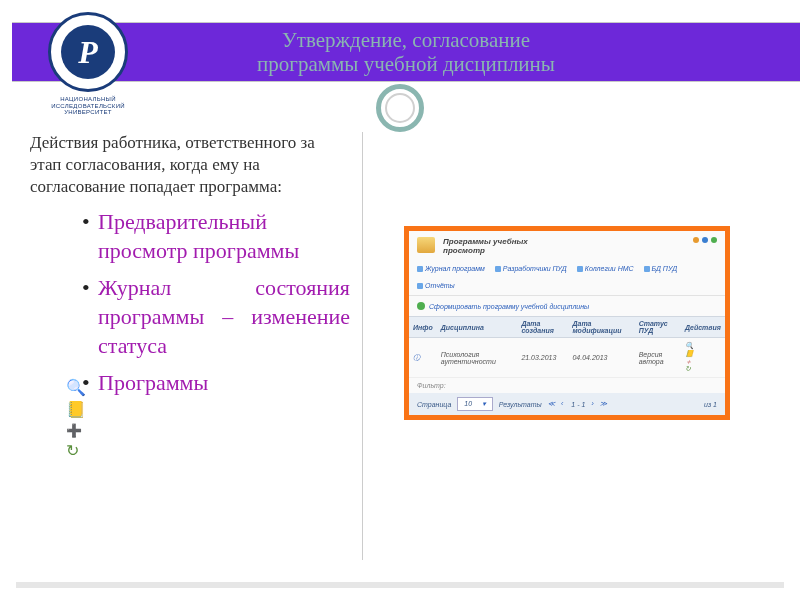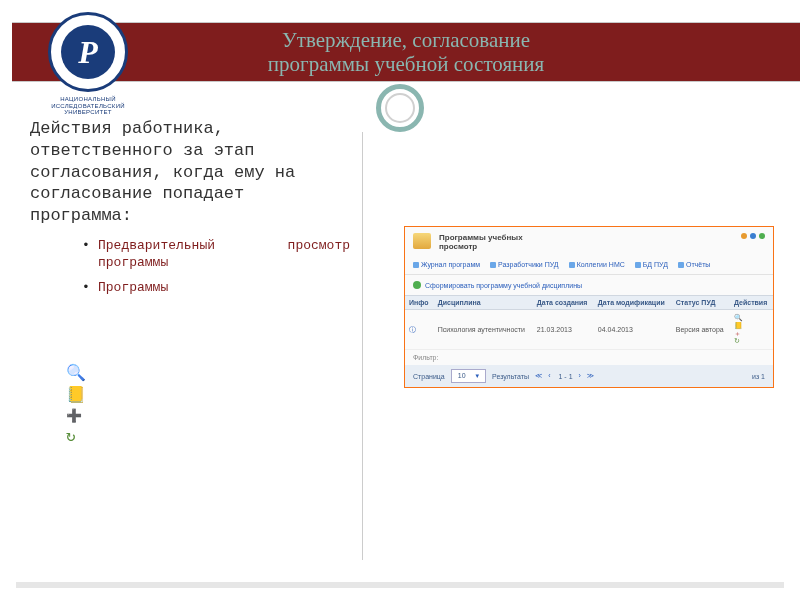--- a/index.html
+++ b/index.html
@@ -5,7 +5,7 @@
   * { box-sizing: border-box; margin: 0; padding: 0; }
   body { width: 800px; height: 600px; font-family: Georgia, 'Times New Roman', serif; background: #fff; position: relative; }
   .slide { width: 800px; height: 600px; position: relative; }
-  .header-band { position: absolute; top: 22px; left: 12px; right: 0; height: 60px; border-top: 1px solid #c8c8c8; border-bottom: 1px solid #c8c8c8; background: #7f1d1d; display:flex; justify-content:center; align-items:center; }
+  .header-band { position: absolute; top: 22px; left: 12px; right: 0; height: 60px; border-top: 1px solid #c8c8c8; border-bottom: 1px solid #c8c8c8; background: #6d28d9; display:flex; justify-content:center; align-items:center; }
   .title { color: #8ab6b0; font-size: 21px; text-align: center; line-height: 1.15; font-family: Georgia, serif; }
   .logo-wrap { position:absolute; top:12px; left:28px; text-align:center; width:120px; }
   .logo { width:80px; height:80px; border-radius:50%; border:3px solid #1a3c7a; position:relative; margin:0 auto; background:#fff; display:flex; align-items:center; justify-content:center; }

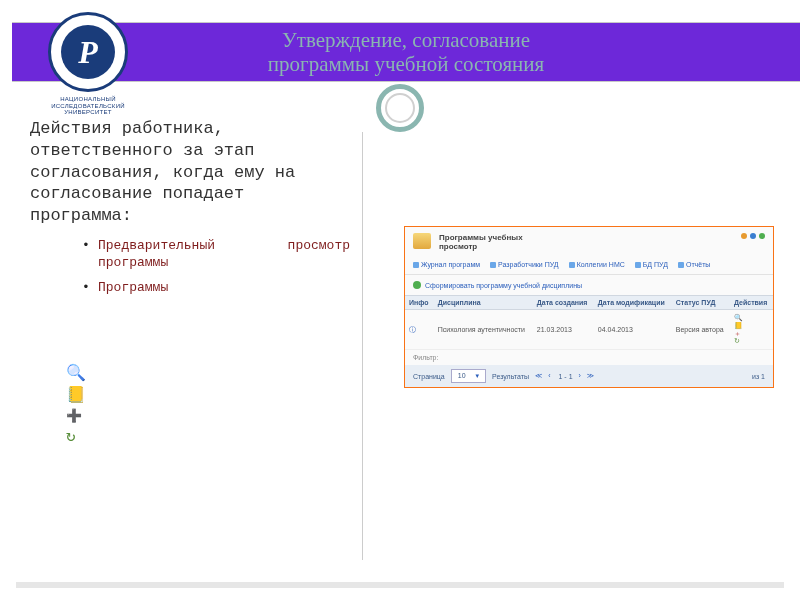--- a/index.html
+++ b/index.html
@@ -53,7 +53,7 @@
   <div class="header-band">
     <div class="title">
       <span>Утверждение, согласование</span><br>
-      <span>программы учебной состояния</span>
+      <span>программы учебной дисциплины</span>
     </div>
   </div>
 

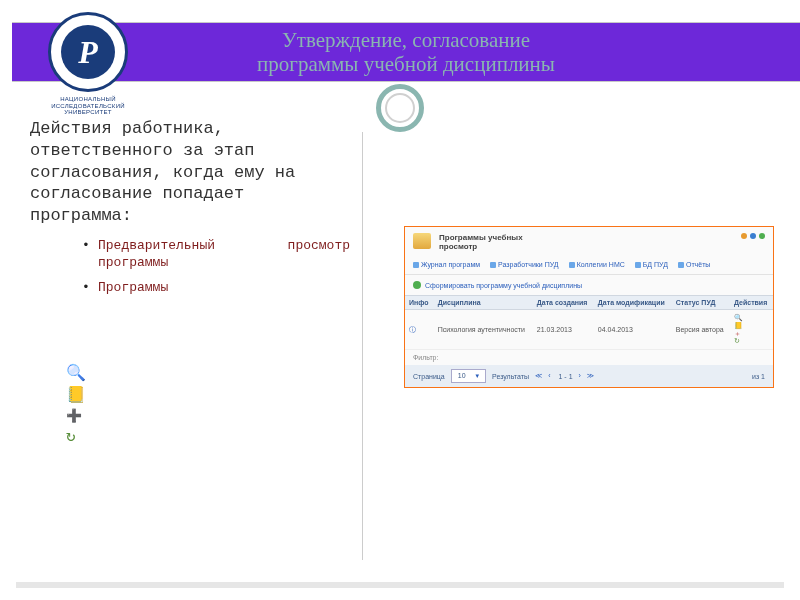--- a/index.html
+++ b/index.html
@@ -15,7 +15,7 @@
   .ring::after { content:""; position:absolute; inset:4px; border:2px solid #d0d0d0; border-radius:50%; }
   .divider-v { position:absolute; top:132px; bottom:40px; left:362px; width:0; border-left:1px solid #ccc; }
   .footer-band { position:absolute; bottom:12px; left:16px; right:16px; height:6px; background:#e6e6e6; }
-  .left-col { position:absolute; top:118px; left:30px; width:320px;font-family:Liberation Mono, monospace; }
+  .left-col { position:absolute; top:132px; left:30px; width:320px; }
   .intro { color:#333; font-size:17px; line-height:1.28; margin-bottom:10px; }
   .icons-col { position:absolute; top:248px; left:36px; width:24px; }
   .icons-col span { display:block; margin-bottom:6px; font-size:16px; line-height:1; }

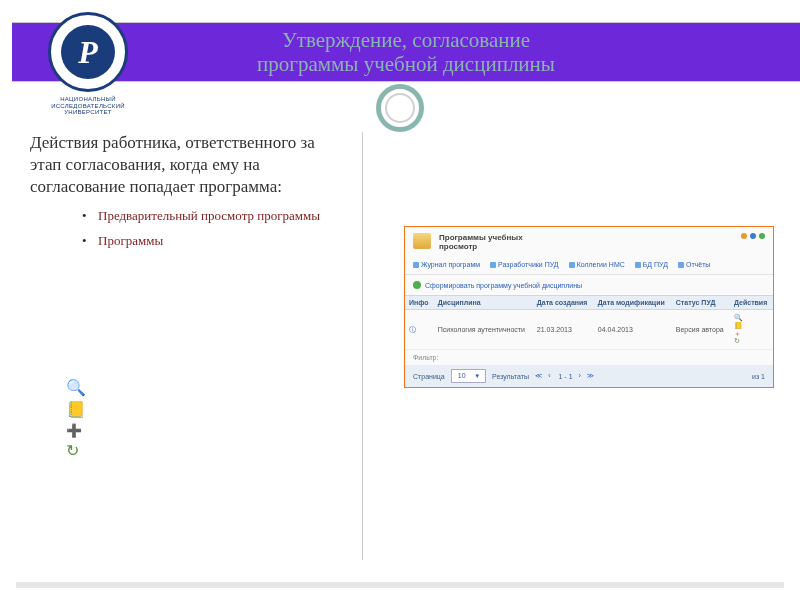--- a/index.html
+++ b/index.html
@@ -20,7 +20,7 @@
   .icons-col { position:absolute; top:248px; left:36px; width:24px; }
   .icons-col span { display:block; margin-bottom:6px; font-size:16px; line-height:1; }
   .bullets { margin-left:52px; list-style:none; }
-  .bullets li { position:relative; padding-left:16px; font-size:13px; color:#7f1d1d; line-height:1.32; margin-bottom:8px; text-align:justify; }
+  .bullets li { position:relative; padding-left:16px; font-size:22px; color:#a21caf; line-height:1.32; margin-bottom:8px; text-align:justify; }
   .bullets li::before { content:"•"; position:absolute; left:0; color:#222; }
   .right-col { position:absolute; top:226px; left:404px; width:370px; }
   .screenshot { width:370px; border:1px solid #f97316; background:#fafafa; font-family: Arial, sans-serif; font-size:8px; color:#444; }

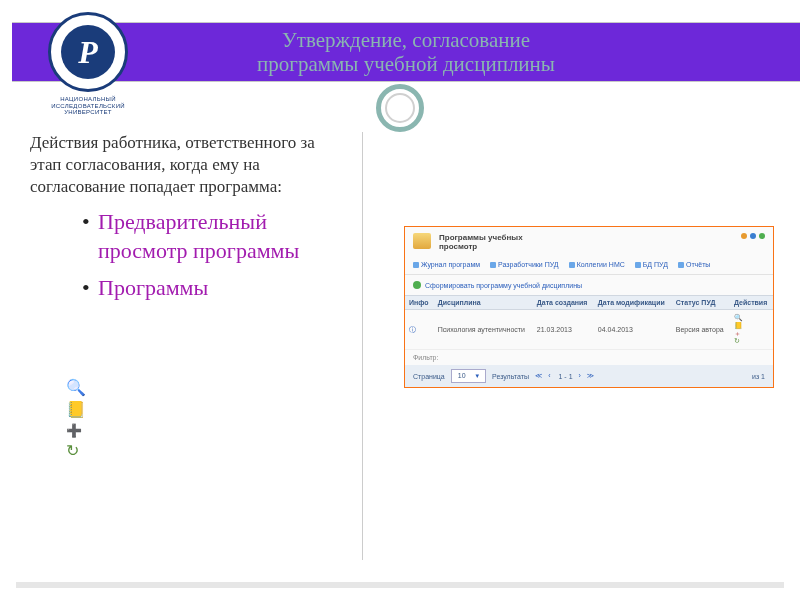--- a/index.html
+++ b/index.html
@@ -23,7 +23,7 @@
   .bullets li { position:relative; padding-left:16px; font-size:22px; color:#a21caf; line-height:1.32; margin-bottom:8px; text-align:justify; }
   .bullets li::before { content:"•"; position:absolute; left:0; color:#222; }
   .right-col { position:absolute; top:226px; left:404px; width:370px; }
-  .screenshot { width:370px; border:1px solid #f97316; background:#fafafa; font-family: Arial, sans-serif; font-size:8px; color:#444; }
+  .screenshot { width:326px; border:5px solid #f97316; background:#fafafa; font-family: Arial, sans-serif; font-size:8px; color:#444;font-style:italic; }
   .ss-top { display:flex; align-items:flex-start; padding:6px 8px; }
   .ss-folder { width:18px; height:16px; background:linear-gradient(#f6d77a,#e2a83e); border-radius:2px; margin-right:8px; }
   .ss-h1 { color:#444; font-weight:bold; line-height:1.15; font-size:8px; }

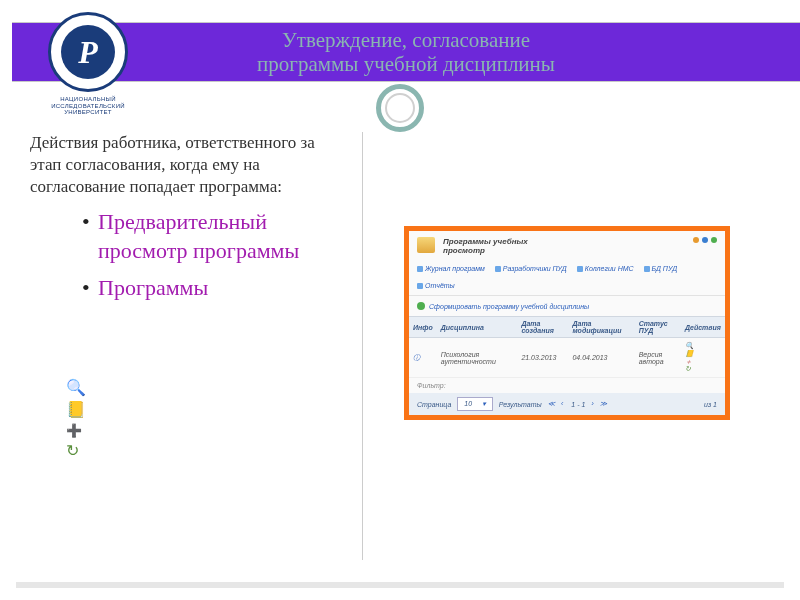--- a/index.html
+++ b/index.html
@@ -80,6 +80,7 @@
     </div>
     <ul class="bullets">
       <li>Предварительный просмотр программы</li>
+      <li>Журнал состояния программы – изменение статуса</li>
       <li>Программы</li>
     </ul>
   </div>

